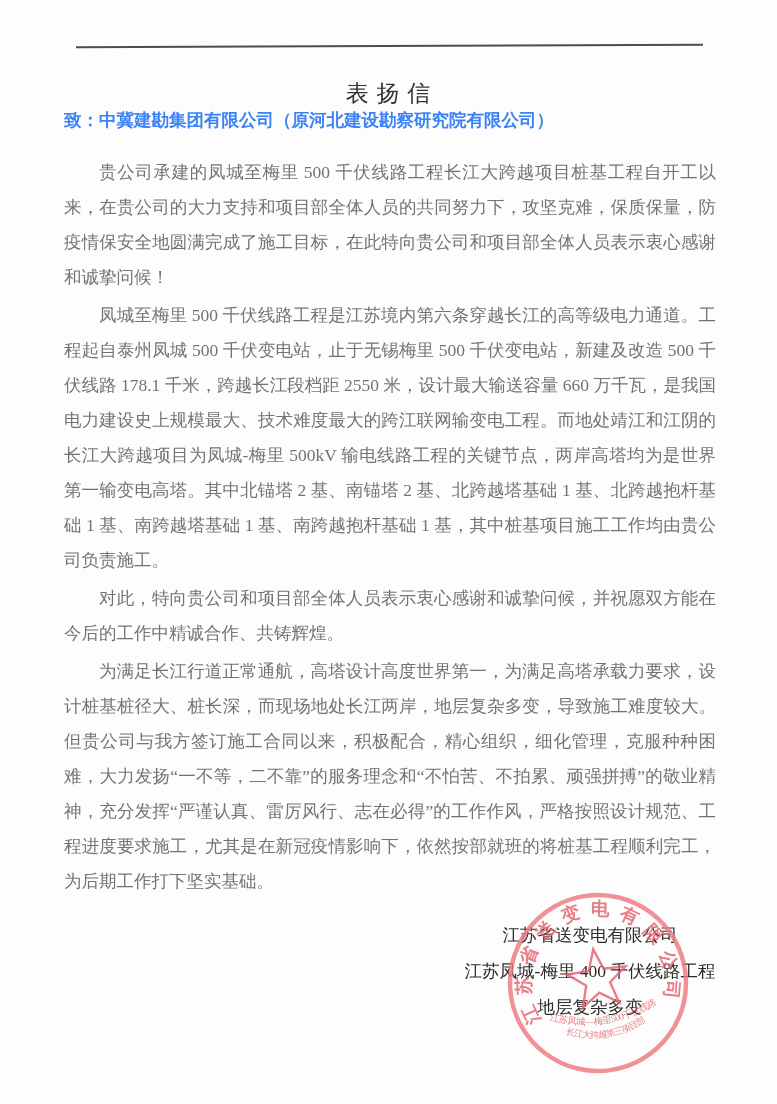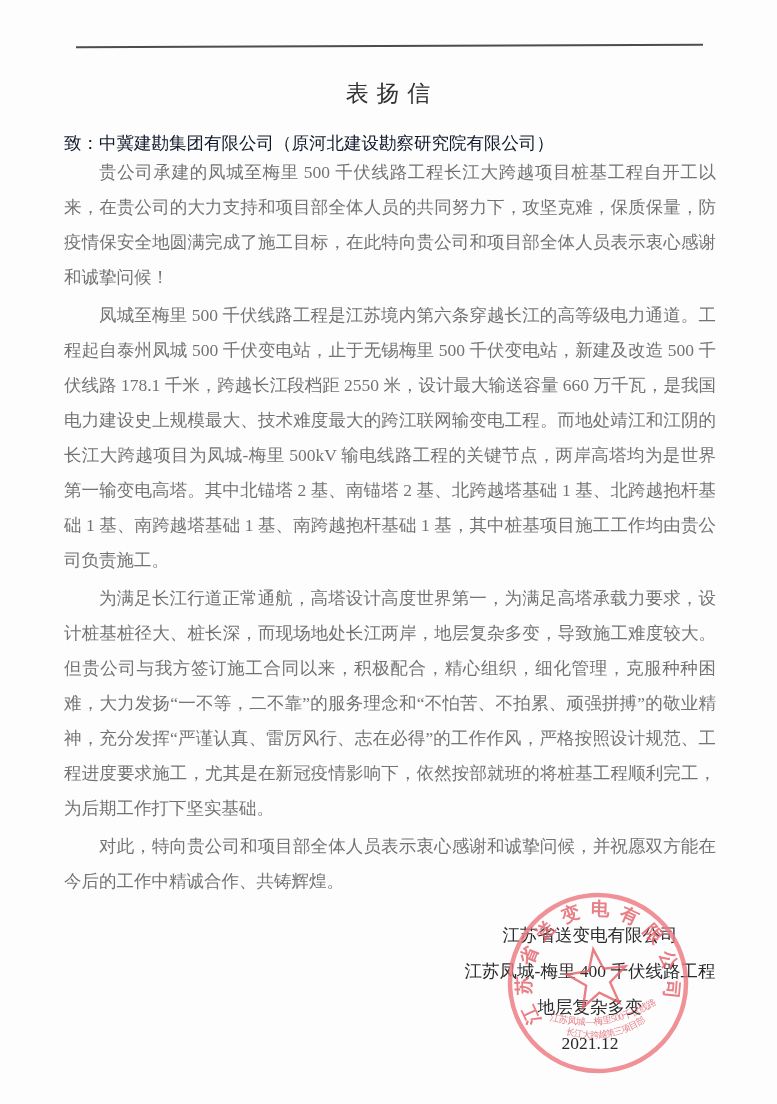--- a/index.html
+++ b/index.html
@@ -21,8 +21,8 @@
     color:#333;letter-spacing:1px;
   }
   .recipient{
-    position:absolute;left:64px;top:131px;width:660px;
-    font-size:17.5px;font-weight:400;color:#0f172a;
+    position:absolute;left:64px;top:108px;width:660px;
+    font-size:17.5px;font-weight:700;color:#3b82f6;
     white-space:nowrap;
   }
   .body-text{

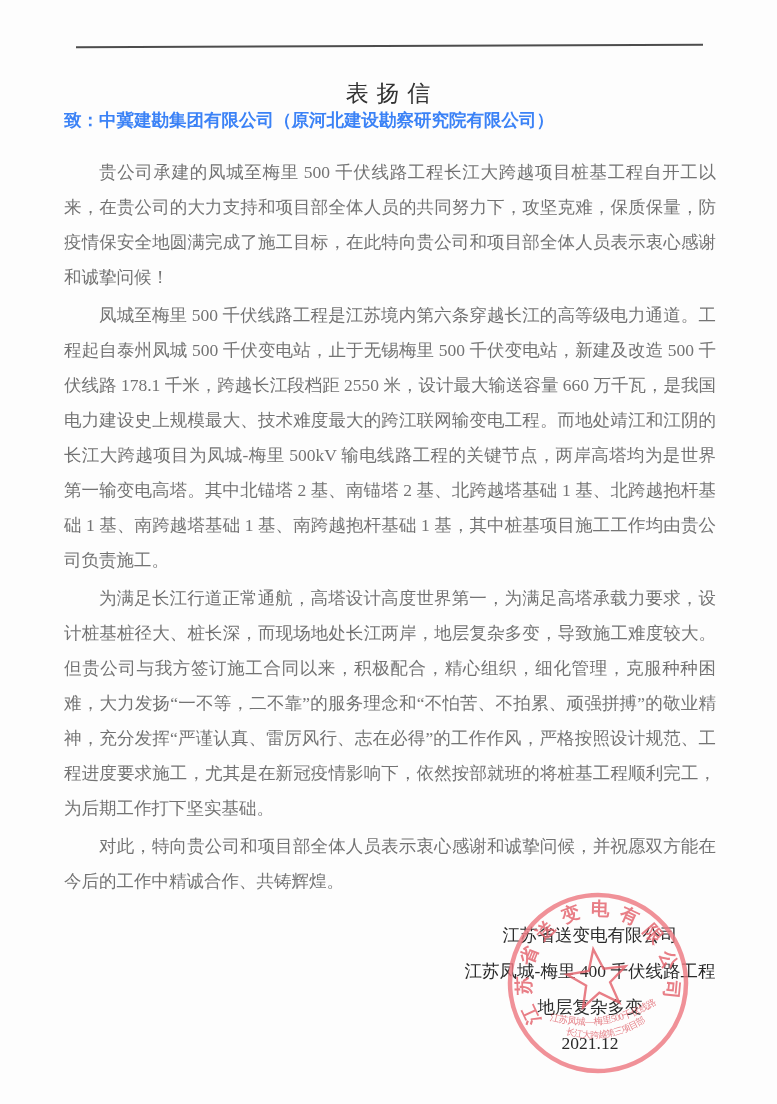--- a/index.html
+++ b/index.html
@@ -58,8 +58,8 @@
   <div class="body-text">
     <p>贵公司承建的凤城至梅里 500 千伏线路工程长江大跨越项目桩基工程自开工以来，在贵公司的大力支持和项目部全体人员的共同努力下，攻坚克难，保质保量，防疫情保安全地圆满完成了施工目标，在此特向贵公司和项目部全体人员表示衷心感谢和诚挚问候！</p>
     <p>凤城至梅里 500 千伏线路工程是江苏境内第六条穿越长江的高等级电力通道。工程起自泰州凤城 500 千伏变电站，止于无锡梅里 500 千伏变电站，新建及改造 500 千伏线路 178.1 千米，跨越长江段档距 2550 米，设计最大输送容量 660 万千瓦，是我国电力建设史上规模最大、技术难度最大的跨江联网输变电工程。而地处靖江和江阴的长江大跨越项目为凤城-梅里 500kV 输电线路工程的关键节点，两岸高塔均为是世界第一输变电高塔。其中北锚塔 2 基、南锚塔 2 基、北跨越塔基础 1 基、北跨越抱杆基础 1 基、南跨越塔基础 1 基、南跨越抱杆基础 1 基，其中桩基项目施工工作均由贵公司负责施工。</p>
+    <p>对此，特向贵公司和项目部全体人员表示衷心感谢和诚挚问候，并祝愿双方能在今后的工作中精诚合作、共铸辉煌。</p>
     <p>为满足长江行道正常通航，高塔设计高度世界第一，为满足高塔承载力要求，设计桩基桩径大、桩长深，而现场地处长江两岸，地层复杂多变，导致施工难度较大。但贵公司与我方签订施工合同以来，积极配合，精心组织，细化管理，克服种种困难，大力发扬“一不等，二不靠”的服务理念和“不怕苦、不拍累、顽强拼搏”的敬业精神，充分发挥“严谨认真、雷厉风行、志在必得”的工作作风，严格按照设计规范、工程进度要求施工，尤其是在新冠疫情影响下，依然按部就班的将桩基工程顺利完工，为后期工作打下坚实基础。</p>
-    <p>对此，特向贵公司和项目部全体人员表示衷心感谢和诚挚问候，并祝愿双方能在今后的工作中精诚合作、共铸辉煌。</p>
   </div>
 
   <div class="signature">

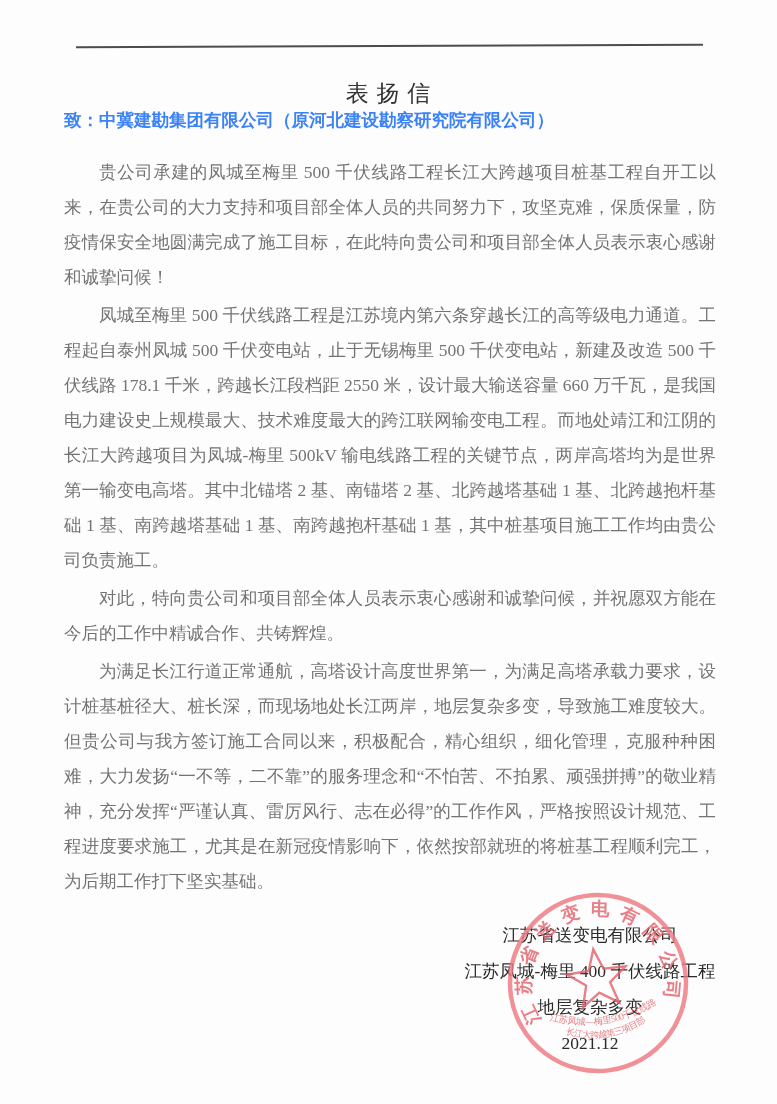--- a/index.html
+++ b/index.html
@@ -66,7 +66,6 @@
     <div>江苏省送变电有限公司</div>
     <div>江苏凤城-梅里 400 千伏线路工程</div>
     <div>地层复杂多变</div>
-    <div>2021.12</div>
   </div>
 
   <div class="stamp">

